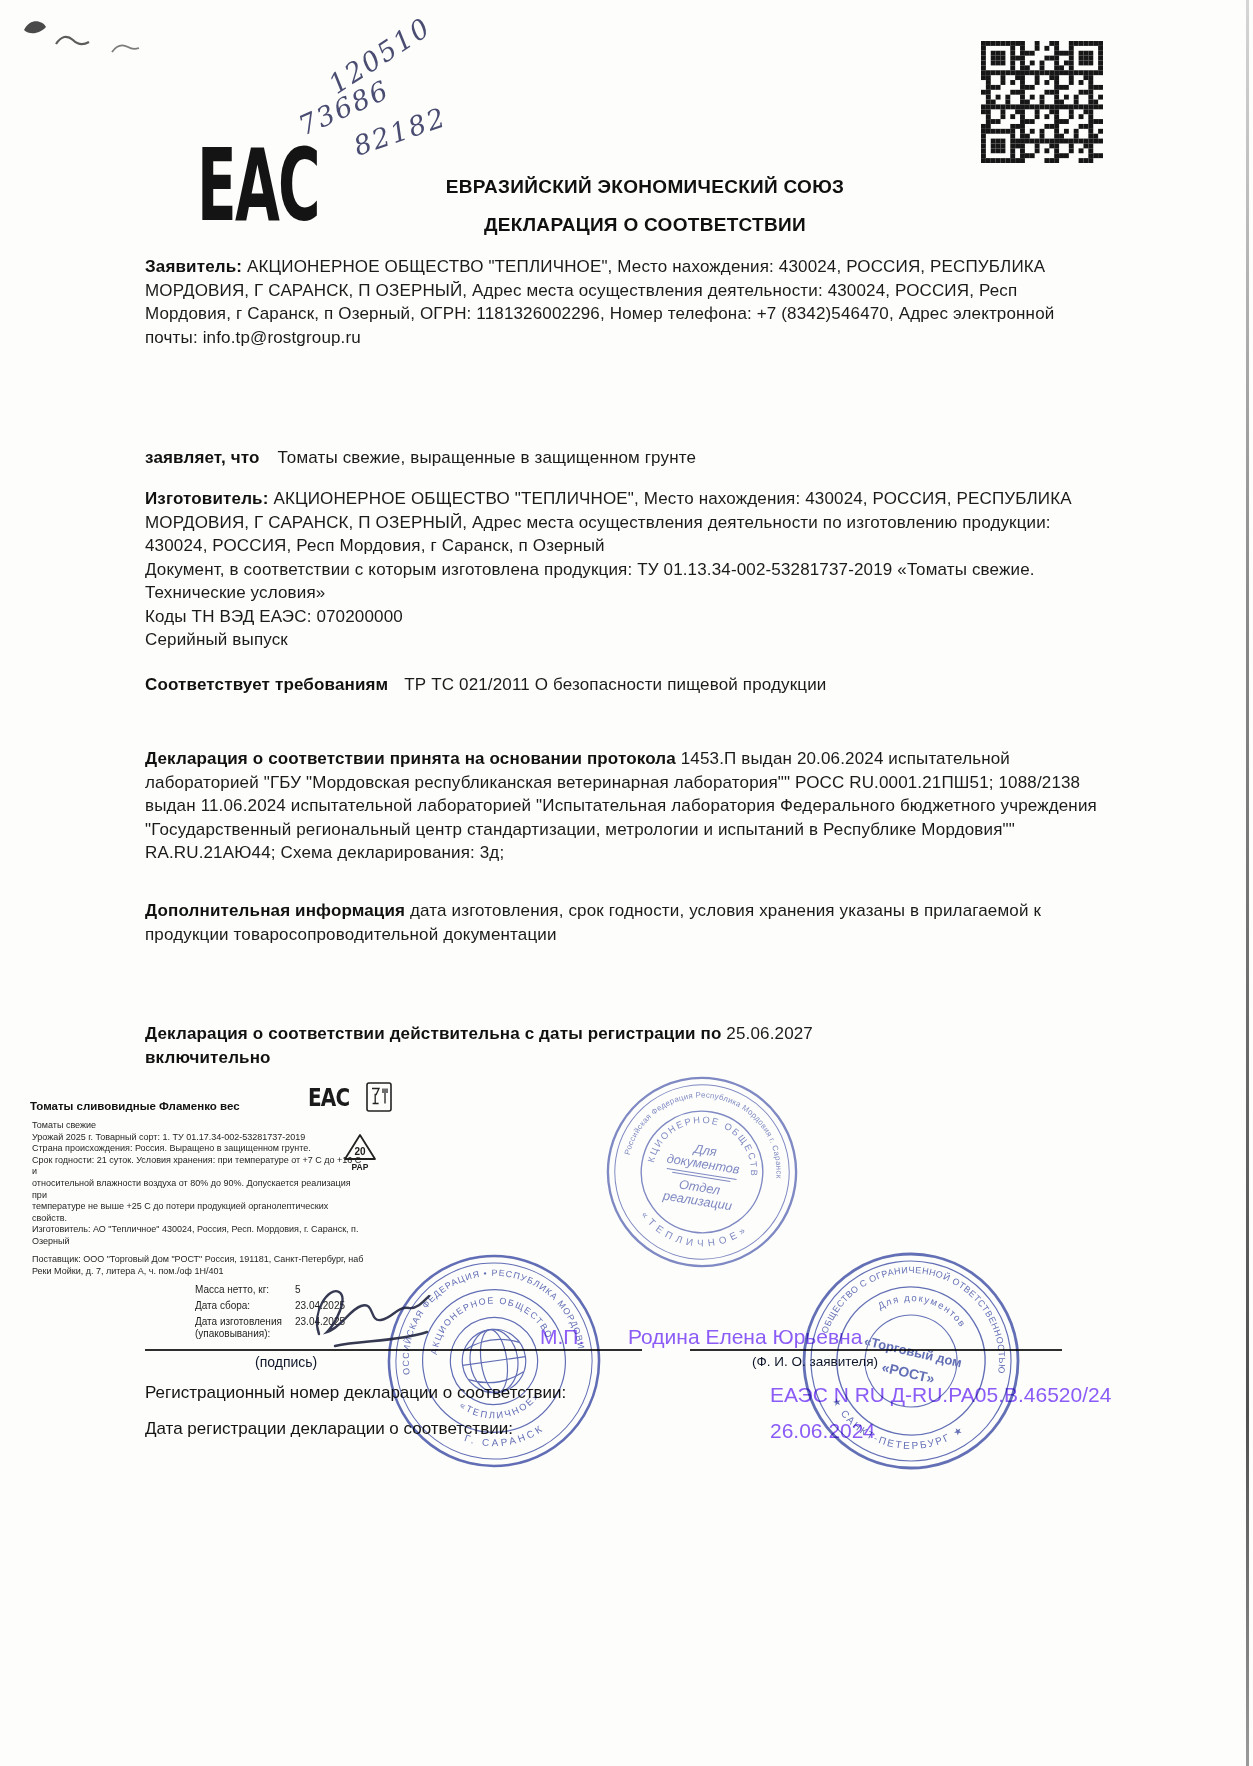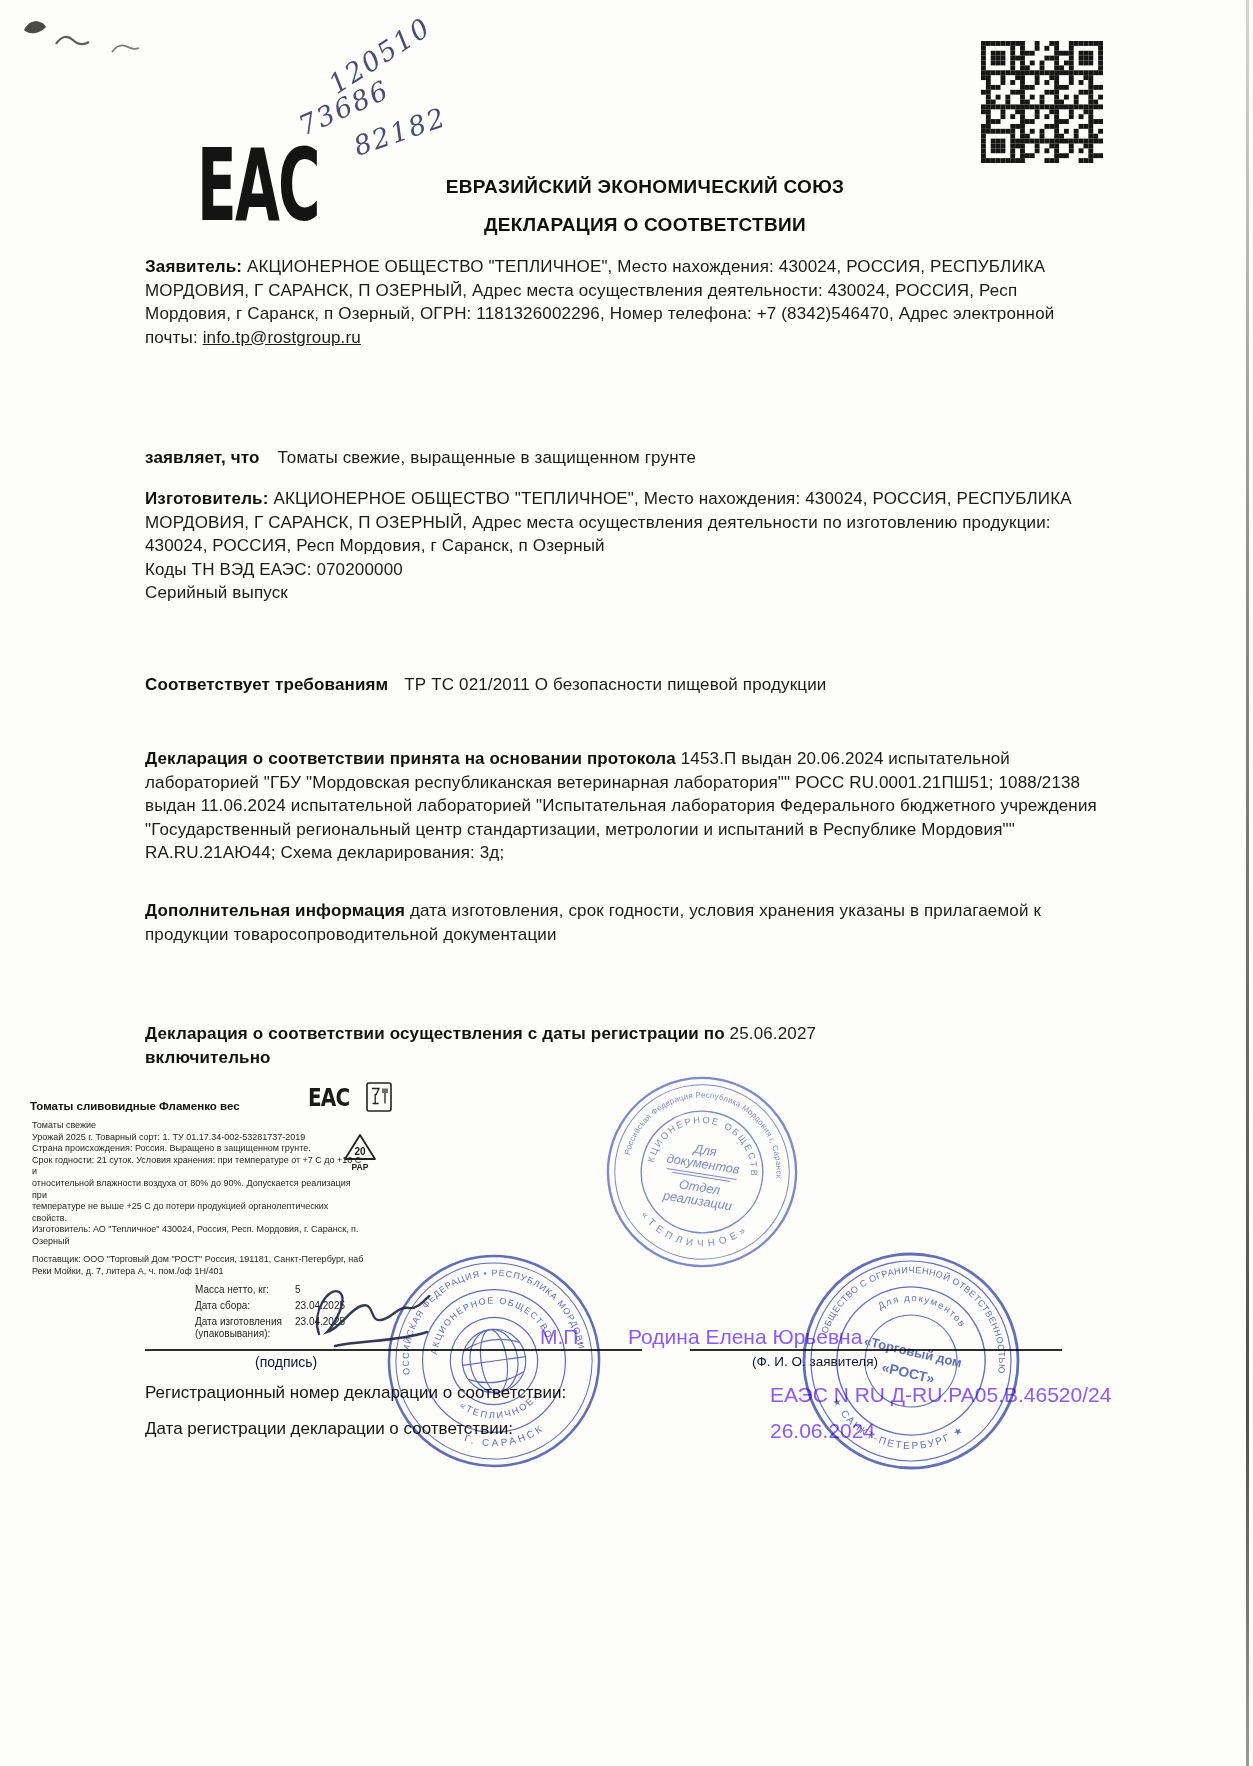--- a/index.html
+++ b/index.html
@@ -9,7 +9,7 @@
   .para{position:absolute;left:145px;width:920px;font-size:17px;line-height:23.5px;letter-spacing:.15px;color:#1b1b1b;}
   .para b{font-weight:bold;color:#111;}
   .title-wrap{position:absolute;left:240px;width:810px;text-align:center;font-weight:bold;font-size:19px;color:#101010;letter-spacing:.3px;}
-  .email{text-decoration:underline;}
+  .email{}
   .hand{position:absolute;font-family:"DejaVu Serif",serif;font-style:italic;font-size:27px;color:#3b3f66;letter-spacing:2px;opacity:.92;white-space:nowrap;}
   .eac-logo{position:absolute;left:197px;top:140px;font-family:"DejaVu Sans",sans-serif;font-weight:bold;font-size:100px;line-height:.92;letter-spacing:-3px;color:#141414;transform:scaleX(.58);transform-origin:0 0;}
   .bold17{font-size:17px;font-weight:normal;color:#141414;white-space:nowrap;}

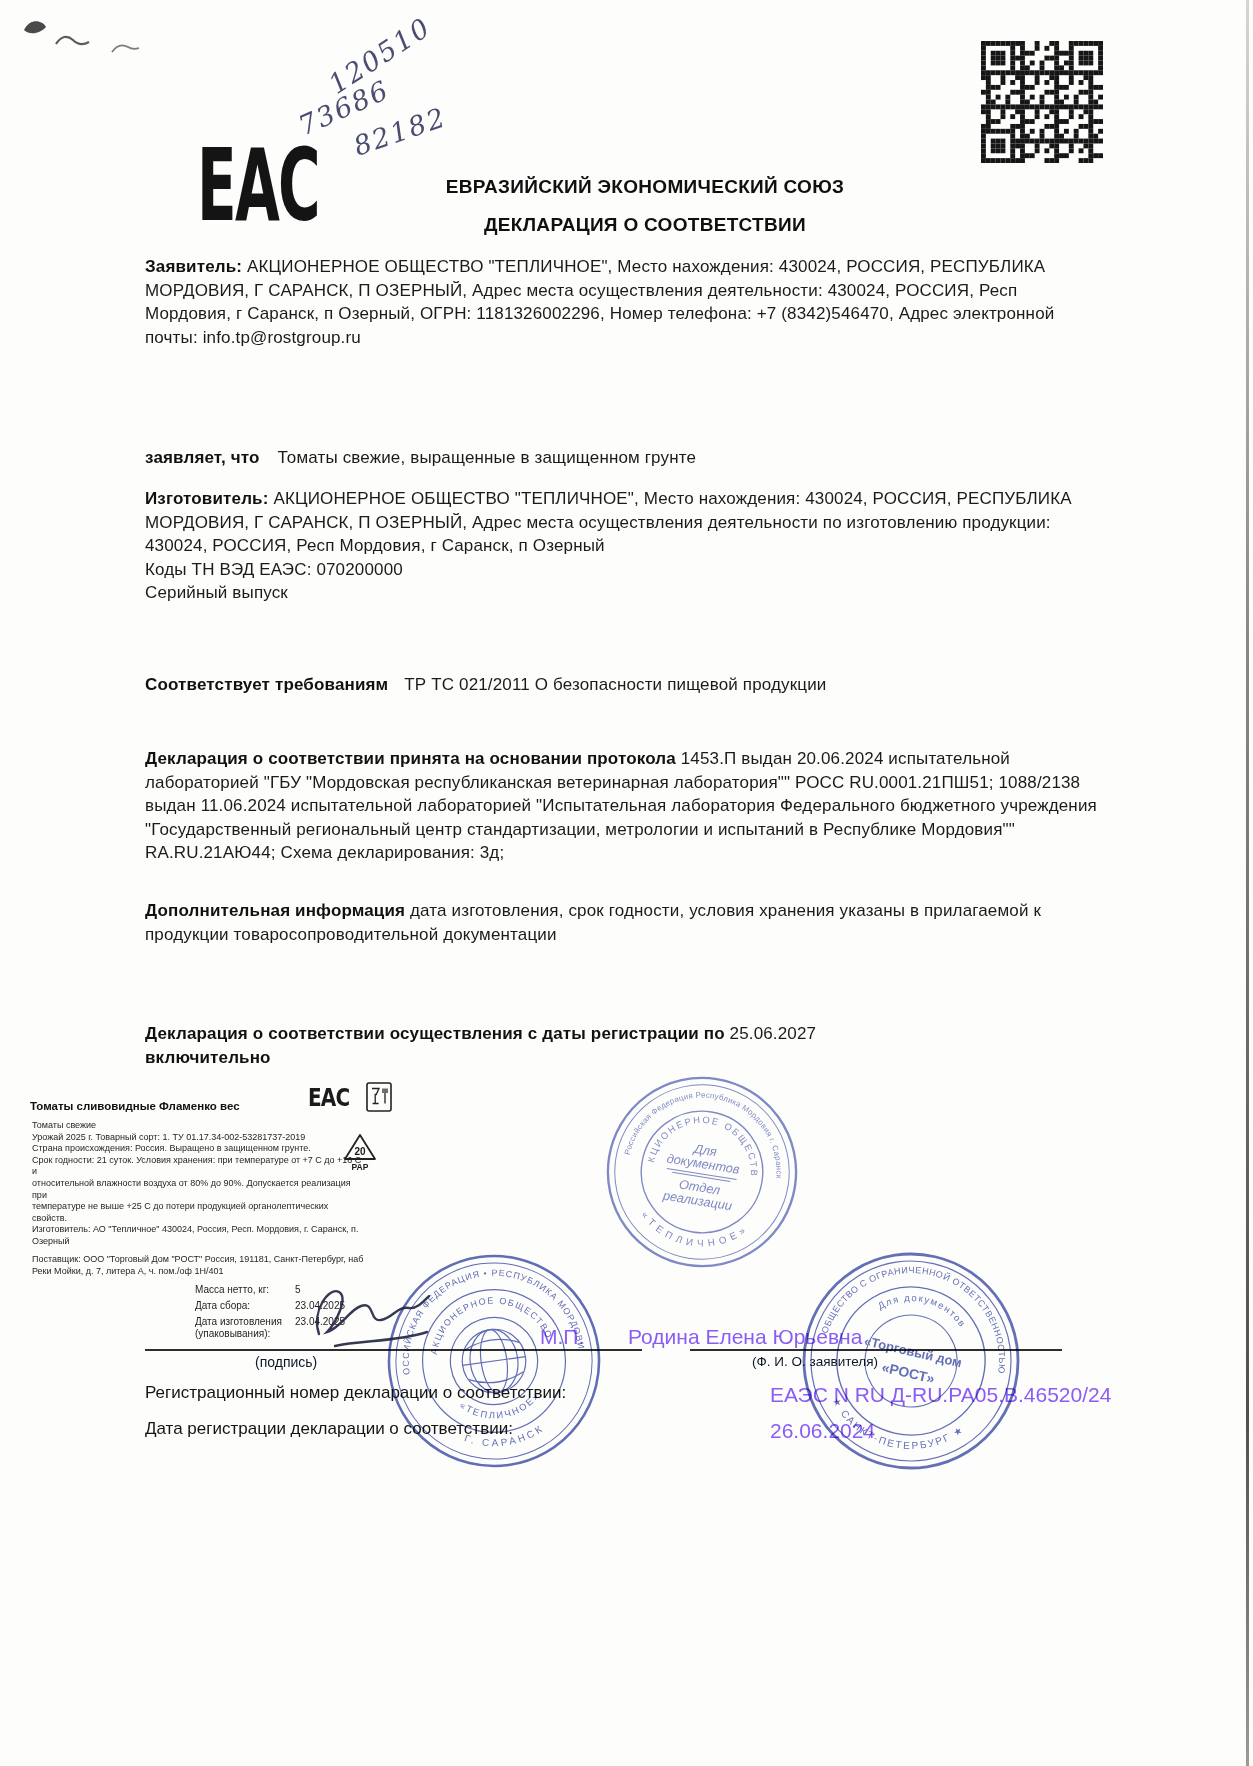--- a/index.html
+++ b/index.html
@@ -400,6 +400,7 @@
 
   <div class="para" style="top:487px;width:940px">
     <div><b>Изготовитель:</b><span> АКЦИОНЕРНОЕ ОБЩЕСТВО "ТЕПЛИЧНОЕ", Место нахождения: 430024, РОССИЯ, РЕСПУБЛИКА МОРДОВИЯ, Г САРАНСК, П ОЗЕРНЫЙ, Адрес места осуществления деятельности по изготовлению продукции: 430024, РОССИЯ, Респ Мордовия, г Саранск, п Озерный</span></div>
+    <div>Документ, в соответствии с которым изготовлена продукция: ТУ 01.13.34-002-53281737-2019 «Томаты свежие. Технические условия»</div>
     <div>Коды ТН ВЭД ЕАЭС: 070200000</div>
     <div>Серийный выпуск</div>
   </div>

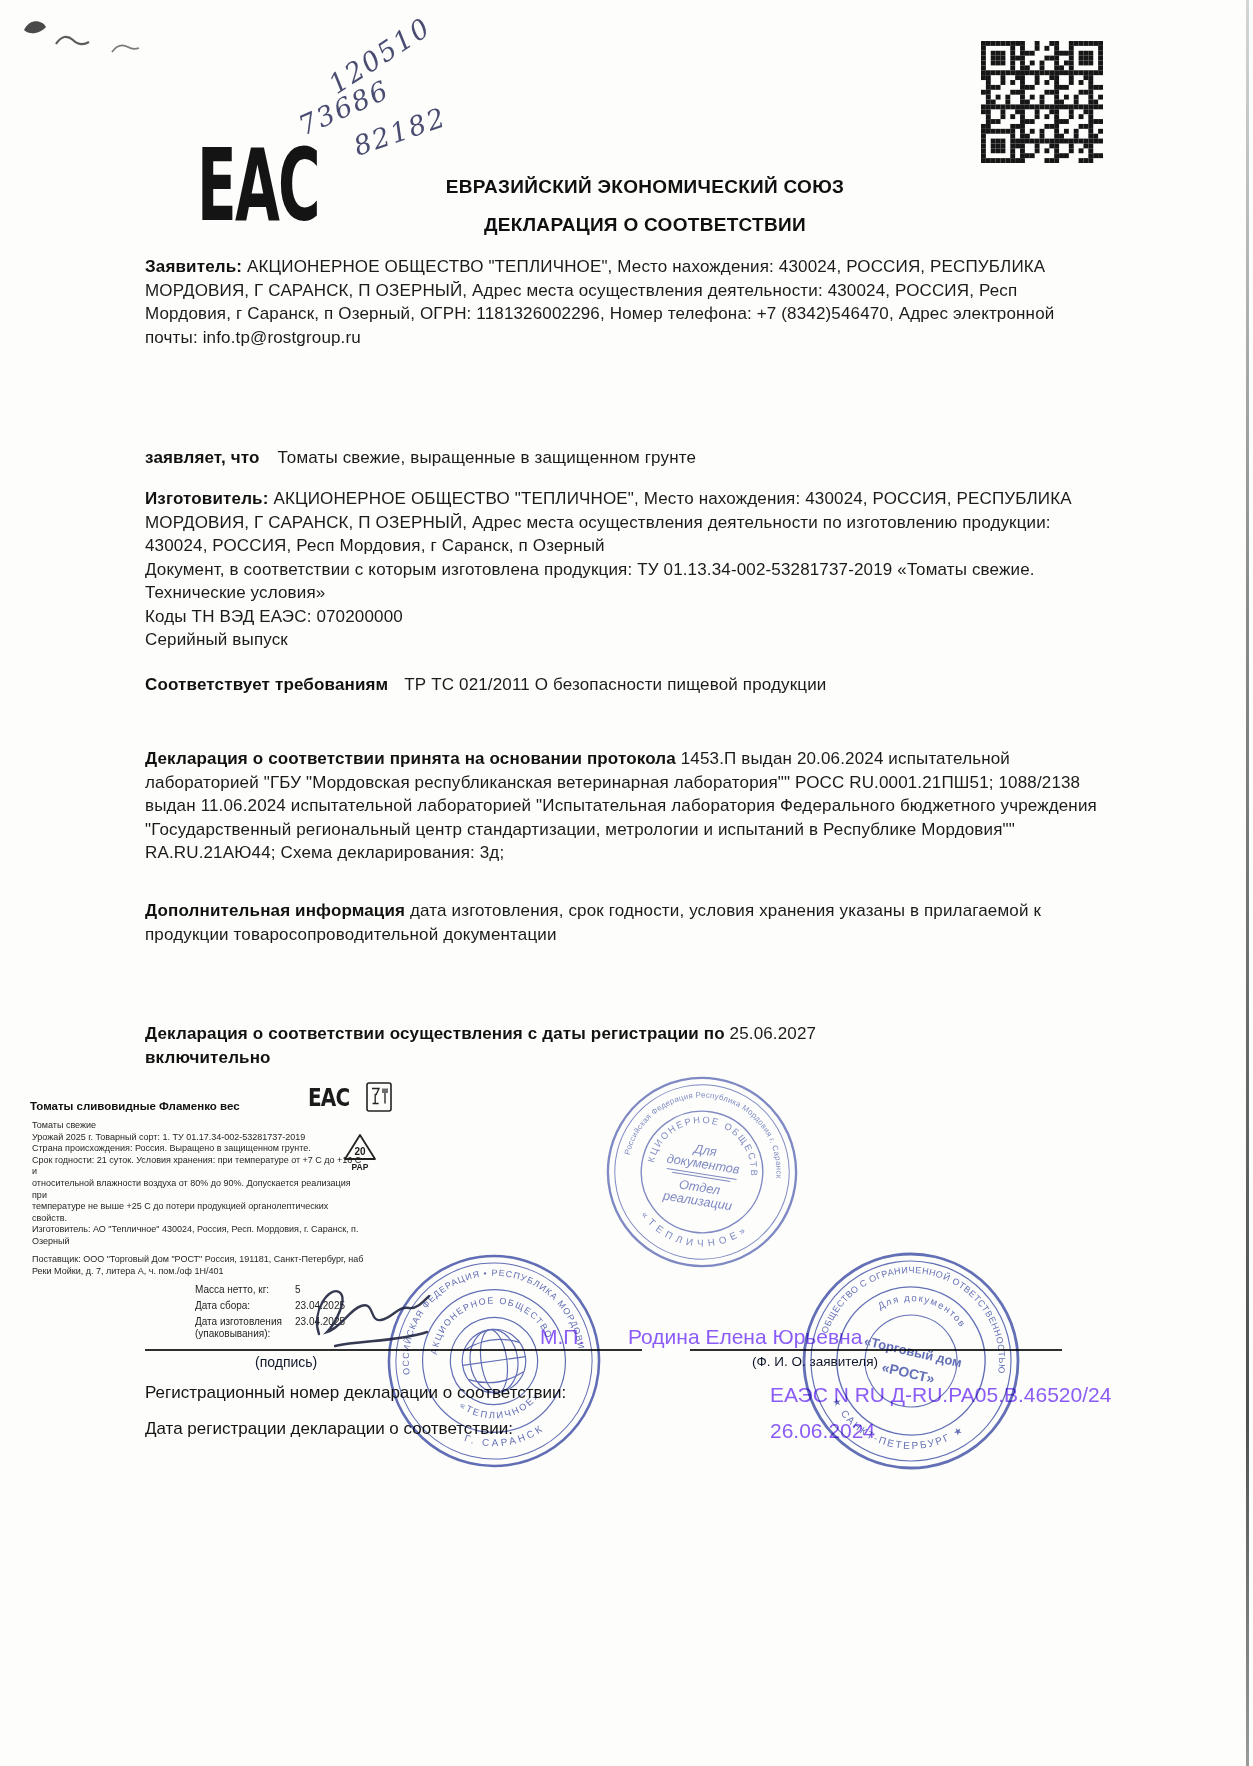--- a/index.html
+++ b/index.html
@@ -418,7 +418,7 @@
   </div>
 
   <div class="para" style="top:1022px">
-    <div><b>Декларация о соответствии осуществления с даты регистрации по</b><span> 25.06.2027</span></div>
+    <div><b>Декларация о соответствии действительна с даты регистрации по</b><span> 25.06.2027</span></div>
     <div><b>включительно</b></div>
   </div>
 

